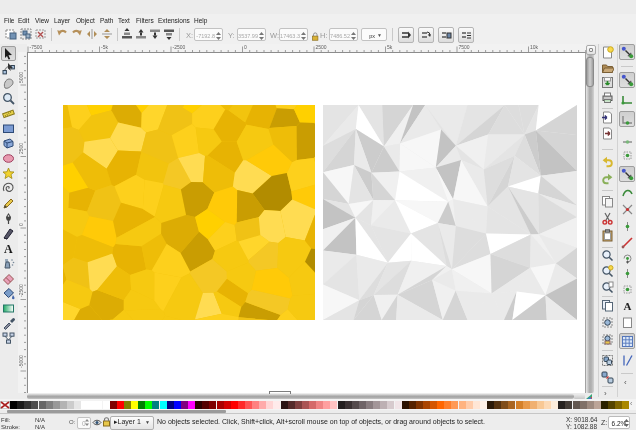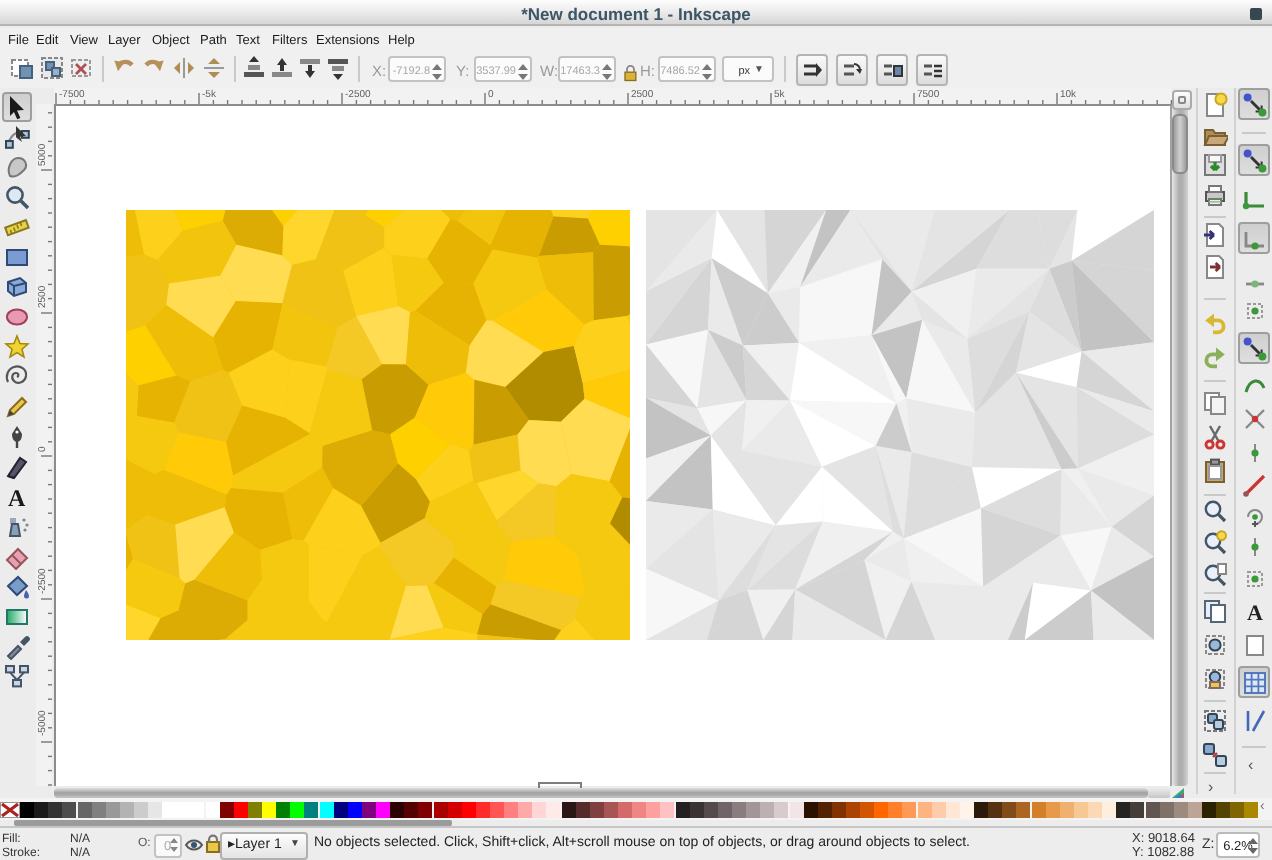--- a/index.html
+++ b/index.html
@@ -32,10 +32,6 @@
 .pressed{background:linear-gradient(#cfcfcf,#dedede);border:1px solid #9e9e9e;border-radius:2px}
 </style></head><body>
 <div id="app">
-<div id="titlebar">
-      <div id="title">*New document 1 - Inkscape</div>
-      <div id="closebox"></div>
-    </div>
     <div id="menubar">
       <span class="mi" style="left:4px">File</span>
       <span class="mi" style="left:18px">Edit</span>

